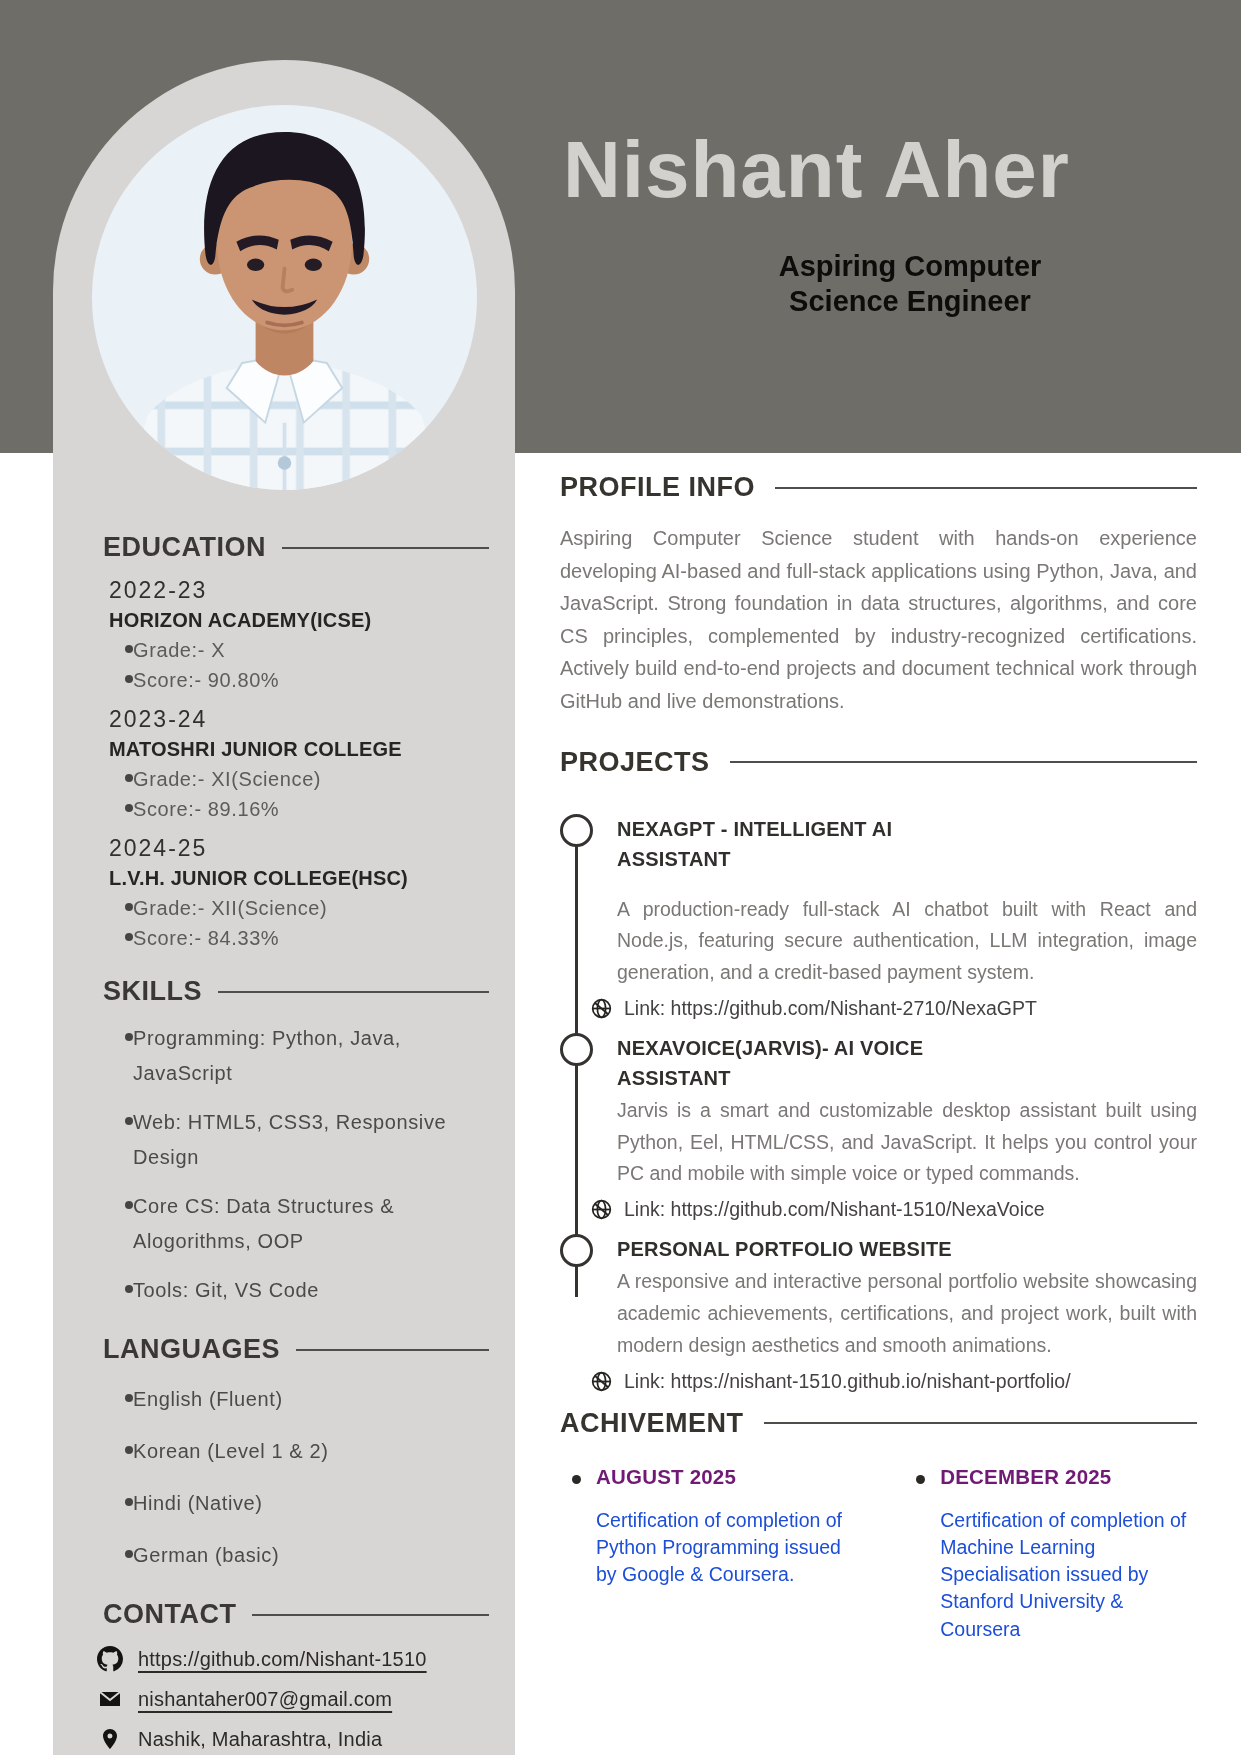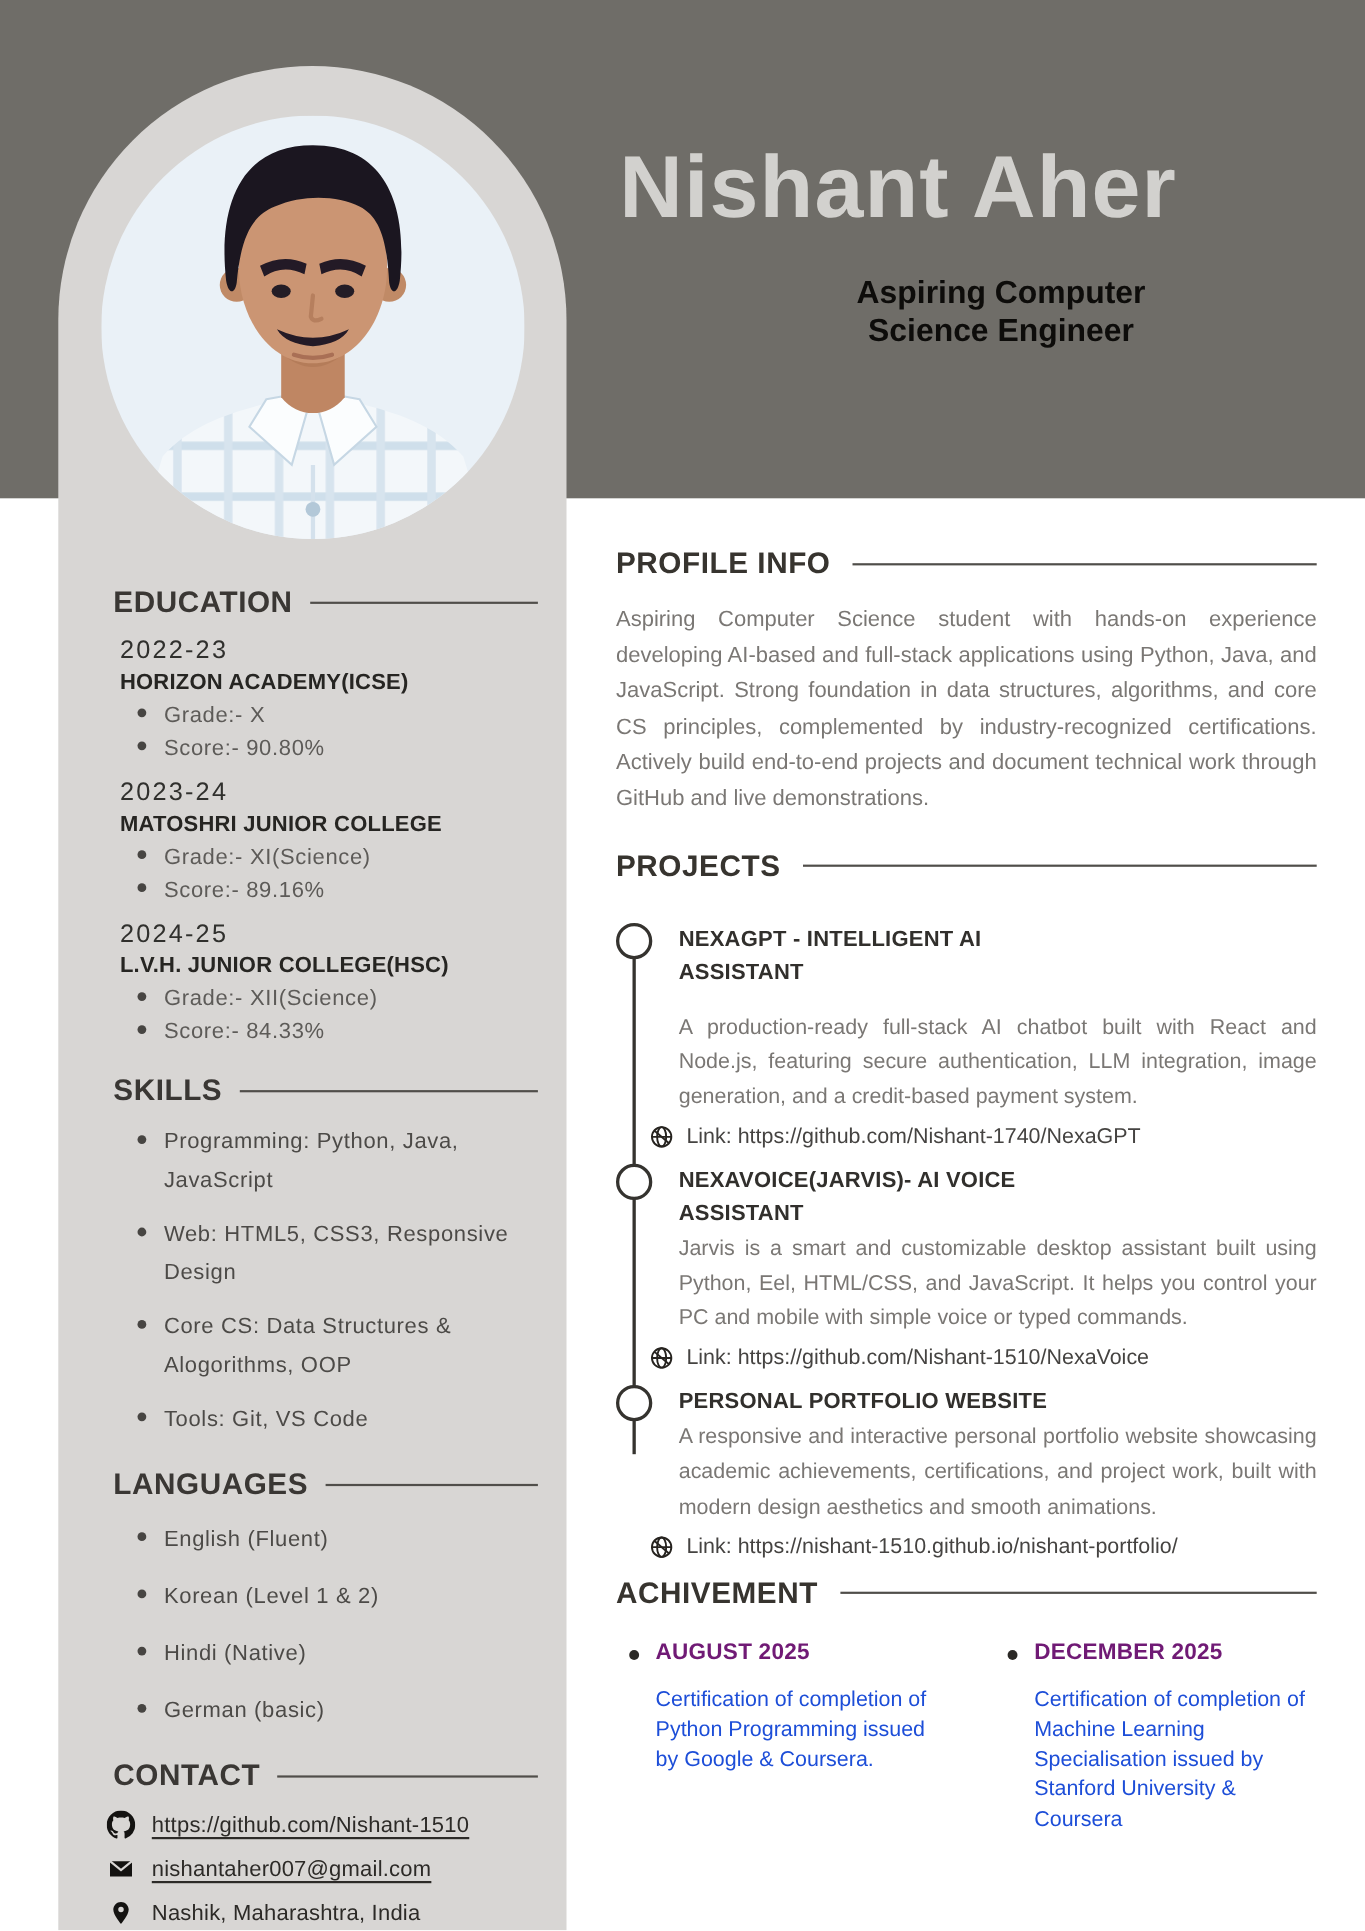--- a/index.html
+++ b/index.html
@@ -52,7 +52,7 @@
   main{ position:absolute; left:560px; top:453px; width:637px; z-index:1; }
   .main-head{ display:flex; align-items:center; gap:20px; }
   .main-head h2{ font-size:27px; font-weight:800; letter-spacing:.5px; color:#37342f; white-space:nowrap; }
-  .sec-profile{ margin-top:44px; }
+  .sec-profile{ margin-top:19px; }
   .profile-text{ margin-top:19px; font-size:20px; line-height:1.63; color:#7a7774; text-align:justify; }
 
   .sec-projects{ margin-top:29px; }

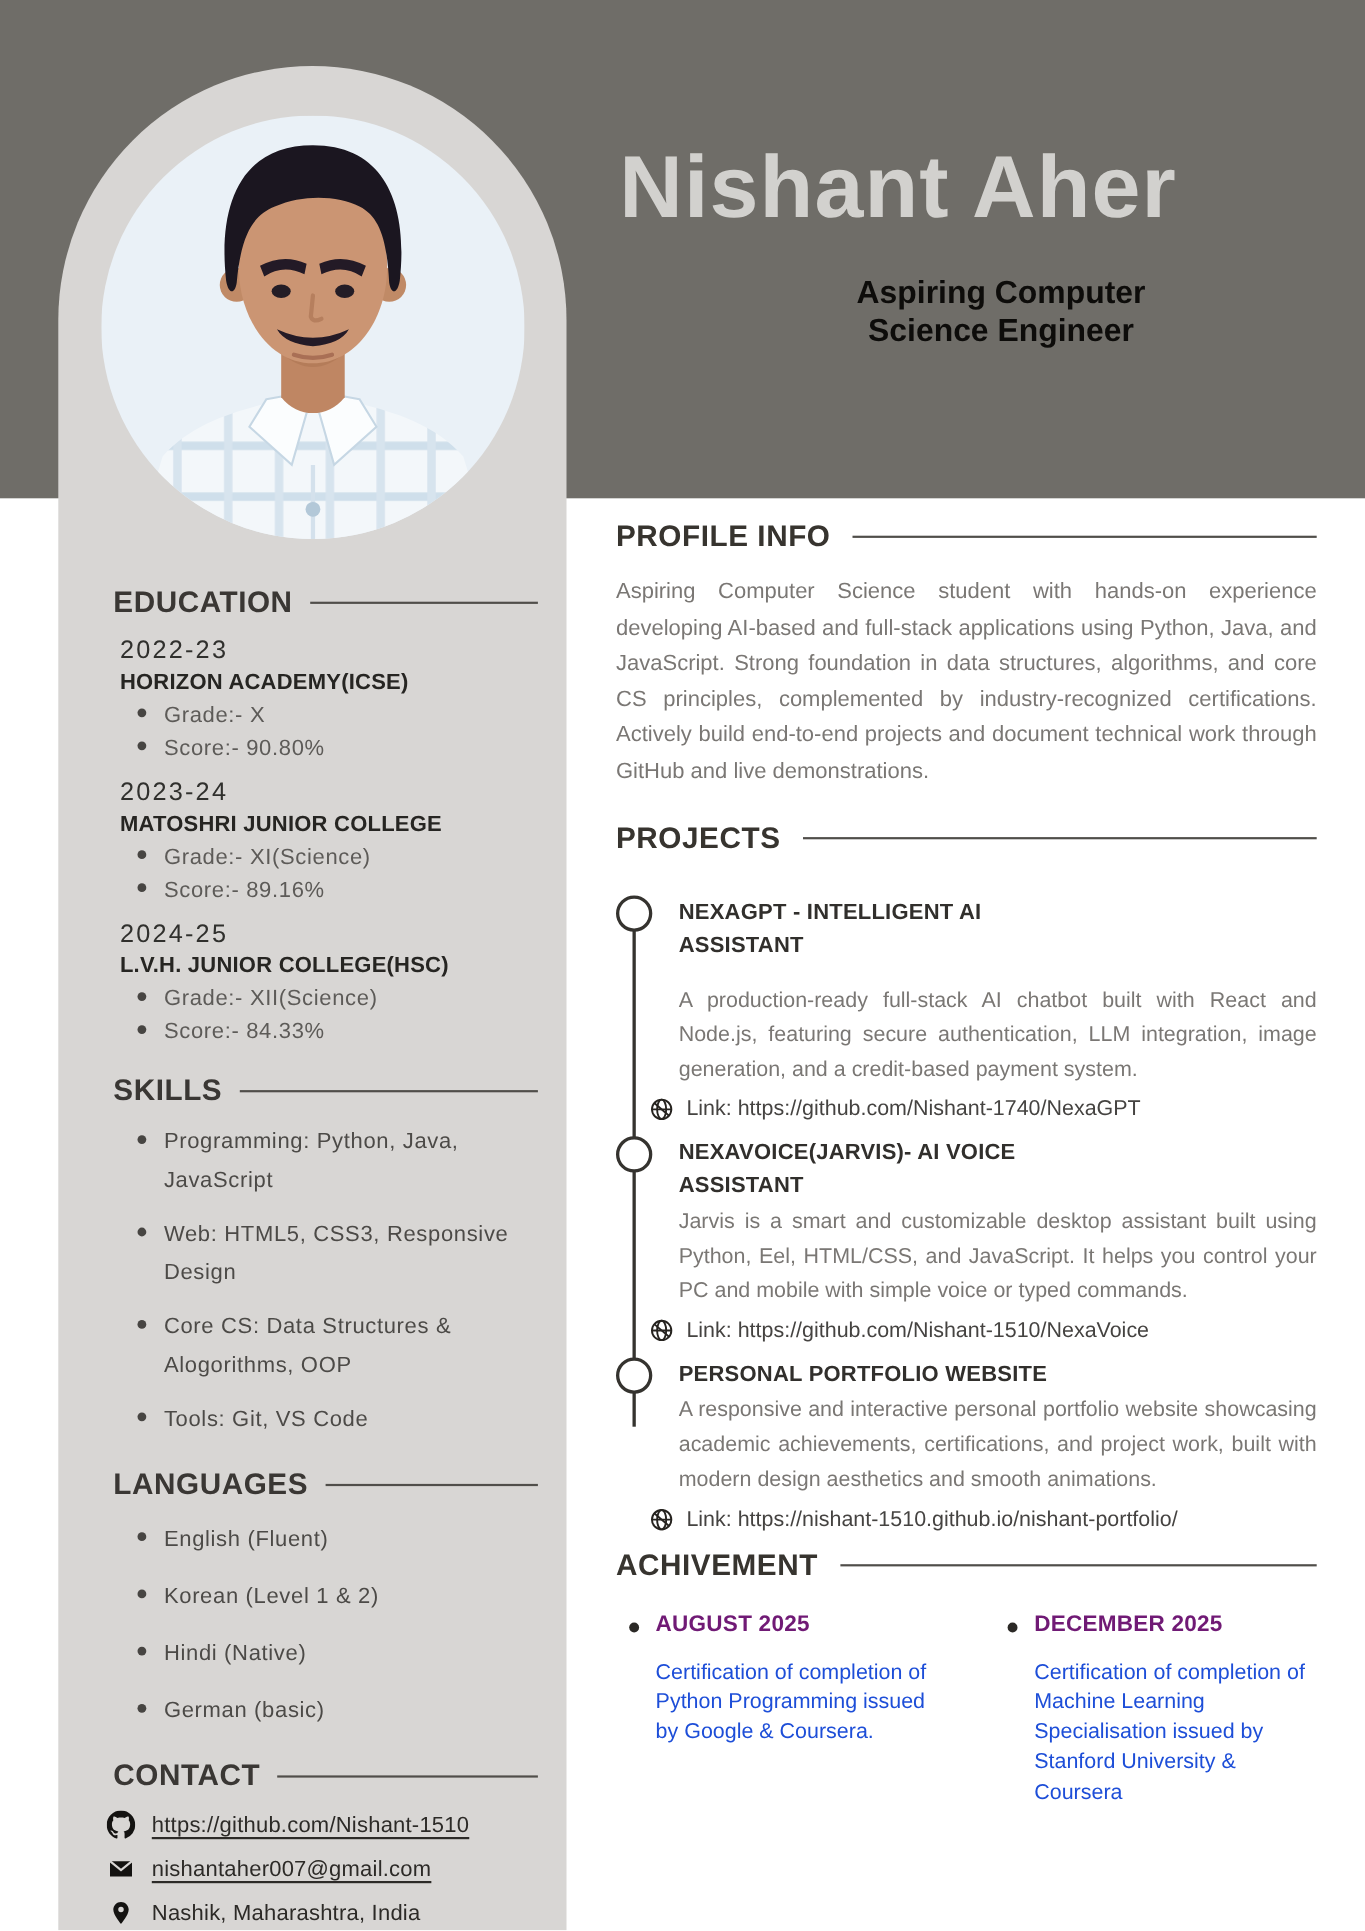--- a/index.html
+++ b/index.html
@@ -32,7 +32,7 @@
   .edu-years{ font-size:23px; letter-spacing:2px; color:#30302d; margin-left:6px; }
   .edu-school{ font-size:20px; font-weight:700; letter-spacing:.2px; color:#262522; margin-top:5px; margin-left:6px; }
   ul.dots{ list-style:none; margin-top:6px; }
-  ul.dots li{ display:flex; align-items:baseline; gap:16px; margin:7px 0 7px 22px;
+  ul.dots li{ display:flex; align-items:baseline; margin:7px 0 7px 22px;
               font-size:20px; color:#5d5b58; letter-spacing:.6px; }
   ul.dots .dot{ flex:none; width:8px; height:8px; border-radius:50%; background:#474542; position:relative; top:-4px; }
 

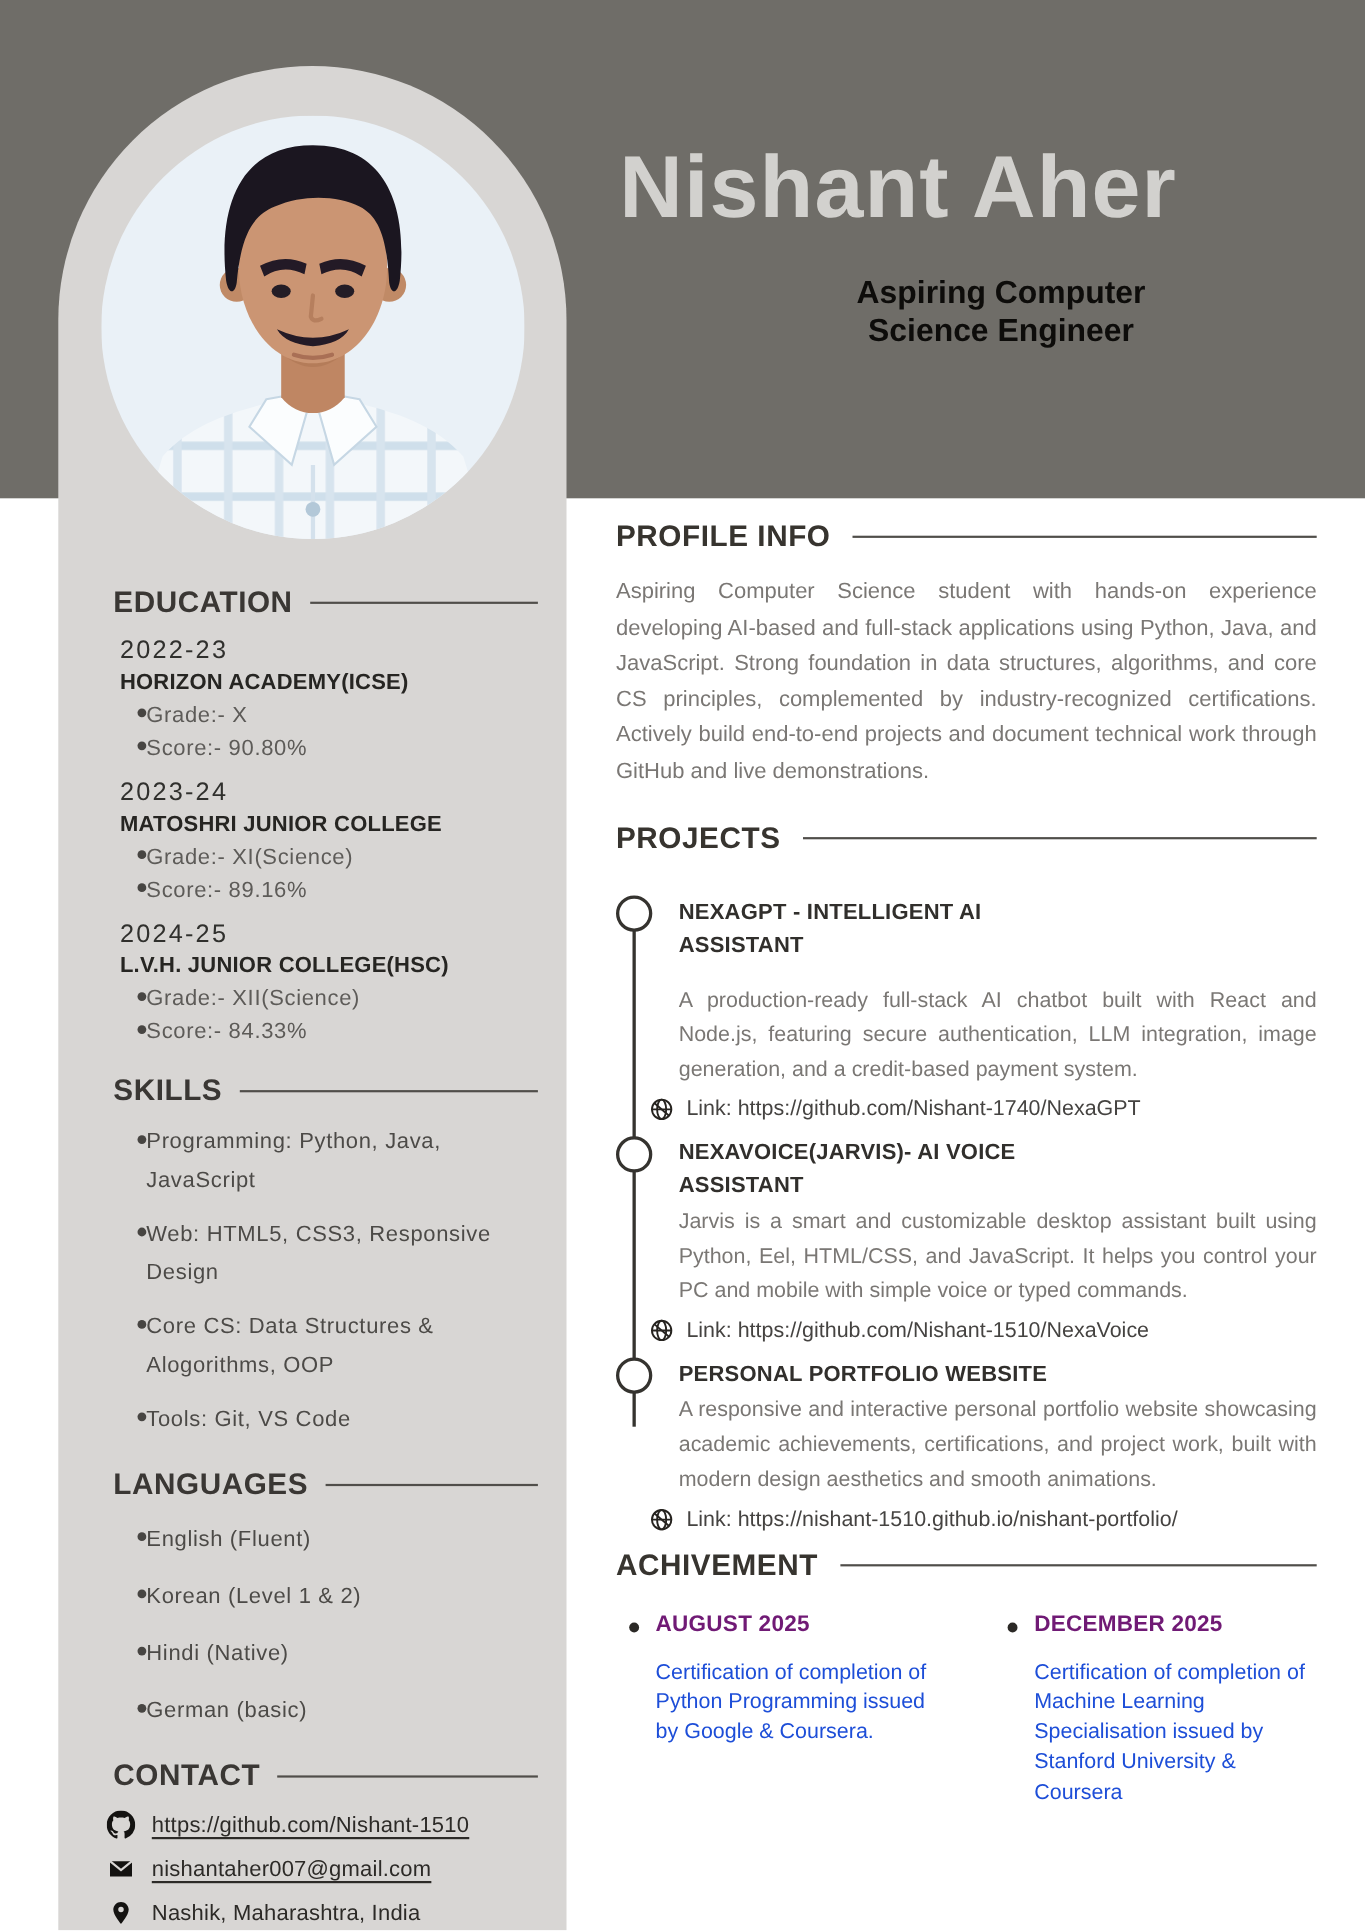--- a/index.html
+++ b/index.html
@@ -304,7 +304,7 @@
                     <line x1="5" y1="6" x2="19" y2="18"></line>
                   </svg>
               </span>
-              <a class="ltext">Link: https://github.com/Nishant-1740/NexaGPT</a>
+              <a class="ltext">Link: https://github.com/Nishant-2710/NexaGPT</a>
             </div>
           </div>
         </div>

